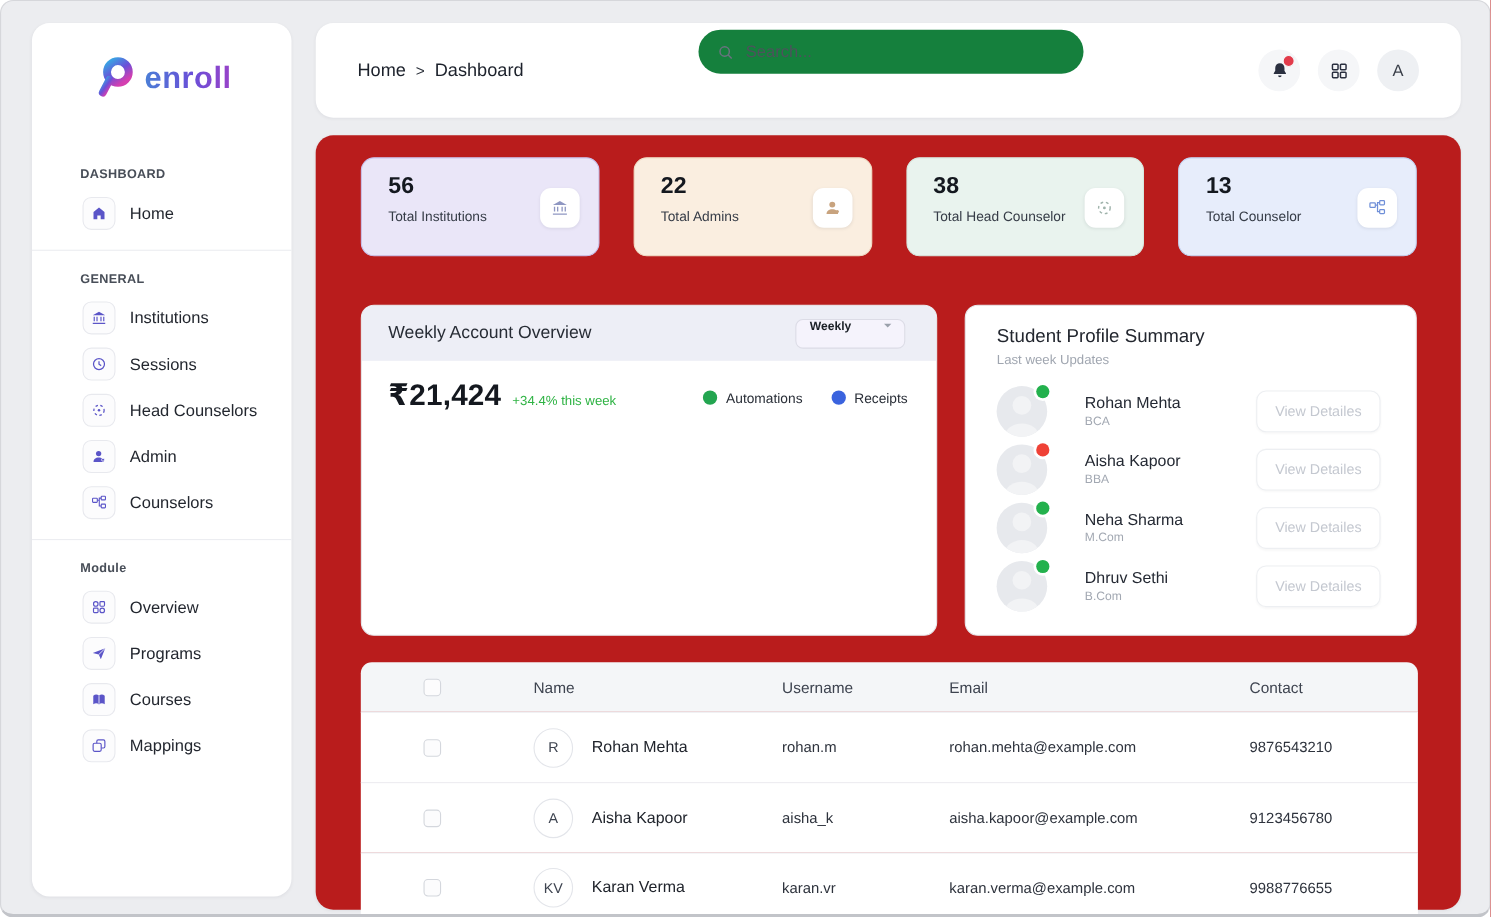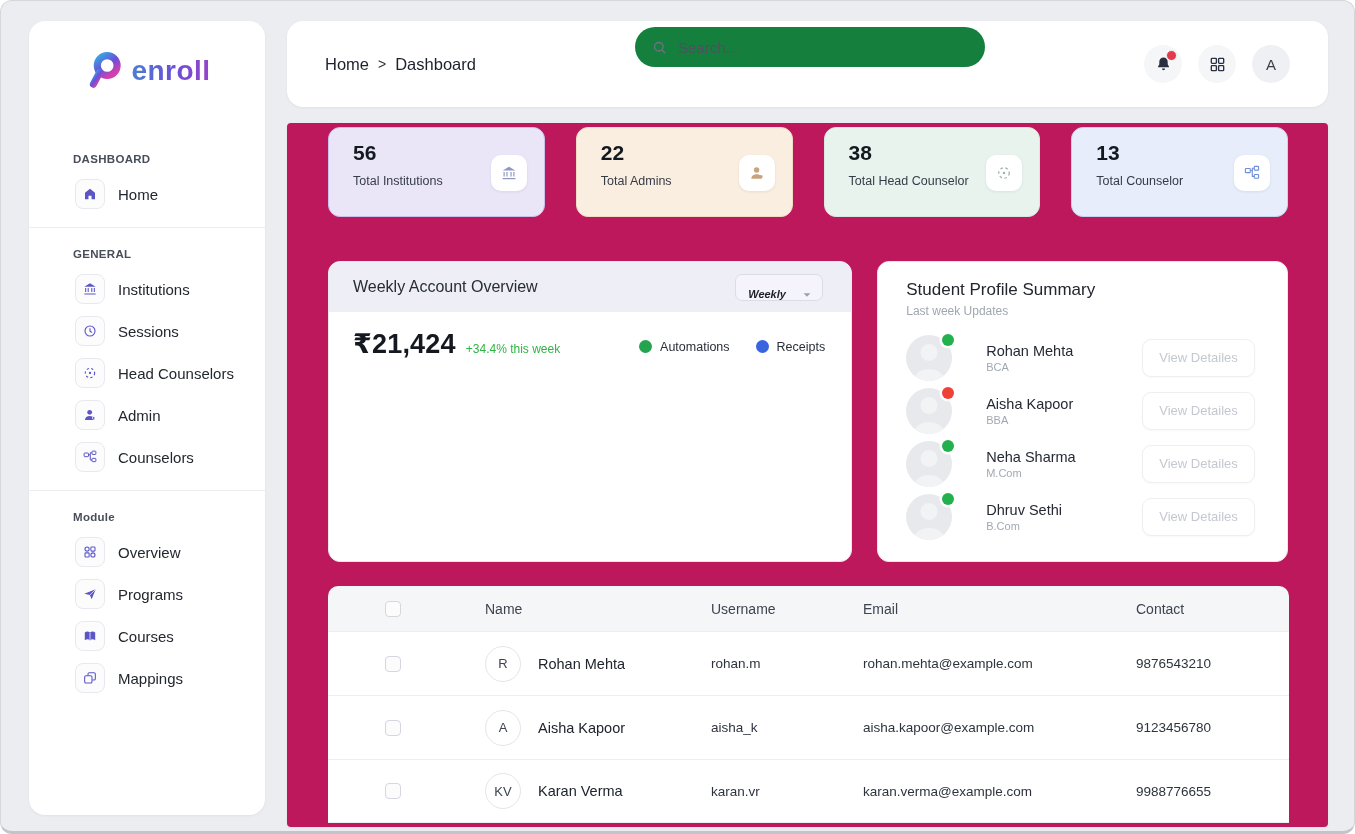--- a/index.html
+++ b/index.html
@@ -46,8 +46,8 @@
             justify-content:center; font-size:15px; color:#3a3f49; cursor:pointer; }
 
   
-  .main { position:absolute; left:286px; top:122px; width:1041px; height:704px; background:#be185d;
-          border-radius:4px; box-shadow:0 1px 3px rgba(16,24,40,.05); padding:4px 40px 0 41px; }
+  .main { position:absolute; left:286px; top:122px; width:1041px; height:704px; background:#b91c1c;
+          border-radius:16px; box-shadow:0 1px 3px rgba(16,24,40,.05); padding:20px 40px 0 41px; }
 
   
   .stats-row { display:flex; gap:31px; margin-bottom:18px; }

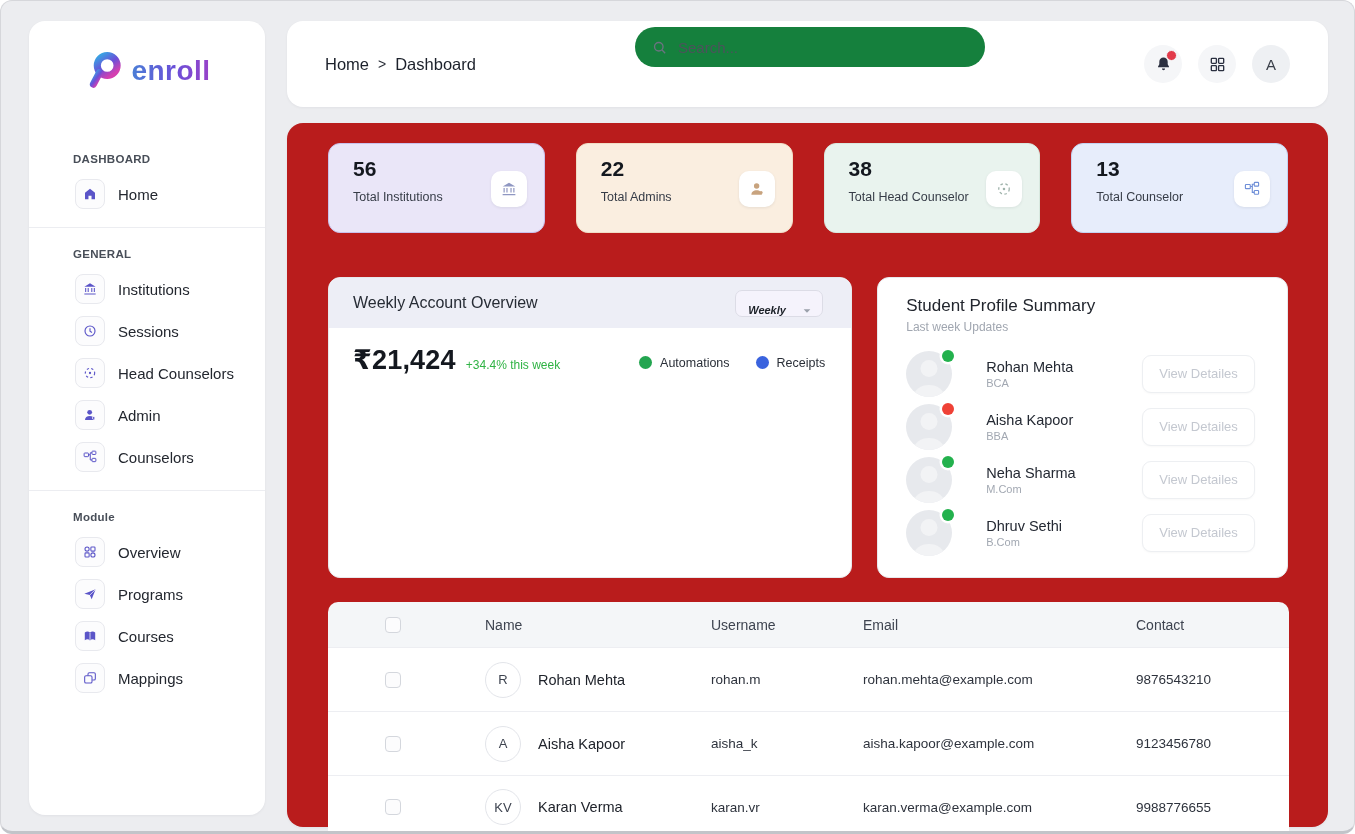--- a/index.html
+++ b/index.html
@@ -65,8 +65,8 @@
   .ov-head { height:50px; background:#edeef6; display:flex; align-items:center; justify-content:space-between;
              padding:0 28px 0 24px; }
   .ov-title { font-size:16px; font-weight:500; color:#272c35; }
-  .range-select { display:flex; align-items:flex-end; justify-content:space-between; width:88px; height:27px;
-                  background:#f5f3fc; border:1px solid #dcdce6; border-radius:7px; padding:0 10px 0 12px; cursor:pointer;font-style:italic; }
+  .range-select { display:flex; align-items:flex-start; justify-content:space-between; width:100px; height:27px;
+                  background:#f5f3fc; border:1px solid #dcdce6; border-radius:7px; padding:0 10px 0 12px; cursor:pointer; }
   .range-label { font-size:11px; font-weight:700; color:#1c2128; }
   .range-select svg { width:10px; height:10px; }
   .ov-body { padding:16px 26px 0 24px; display:flex; align-items:baseline; }

